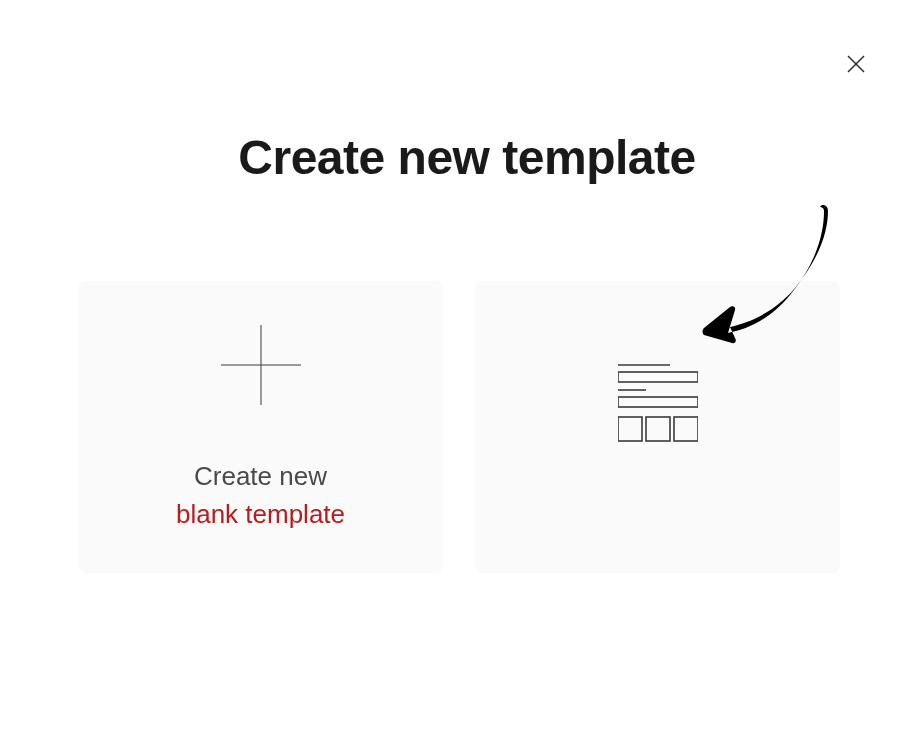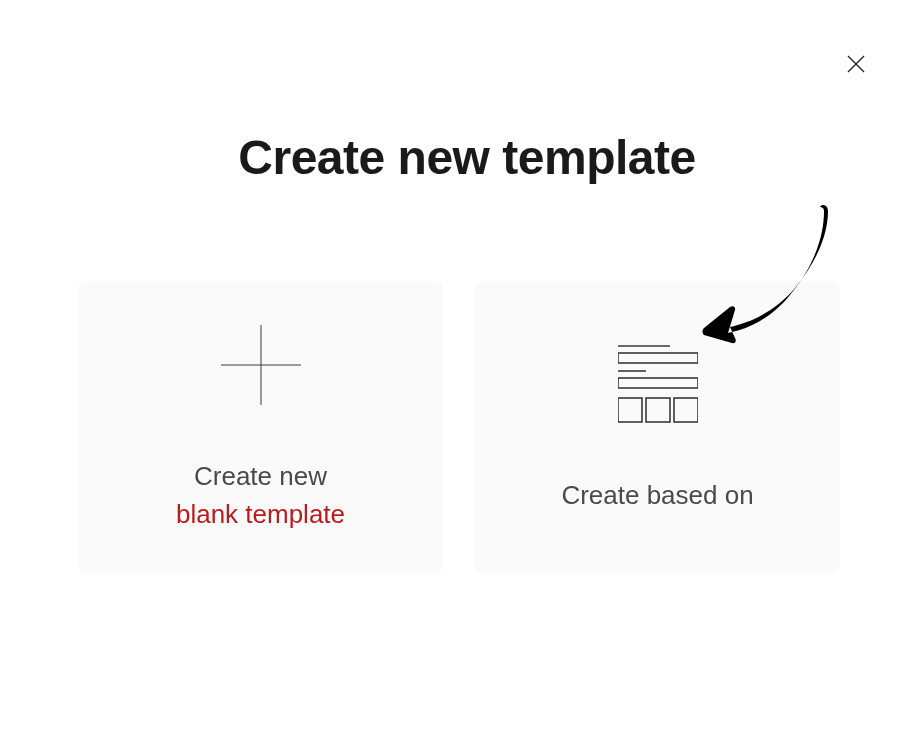--- a/index.html
+++ b/index.html
@@ -139,7 +139,6 @@
       </svg>
     </div>
     <div class="card-text">
-      <span class="line1">Create based on</span>
     </div>
   </div>
 </div>

